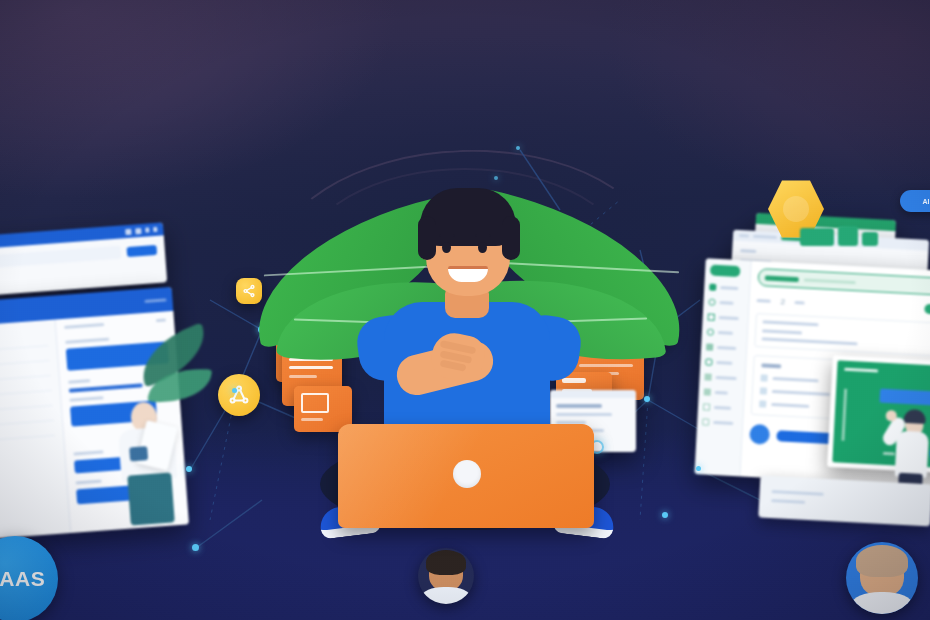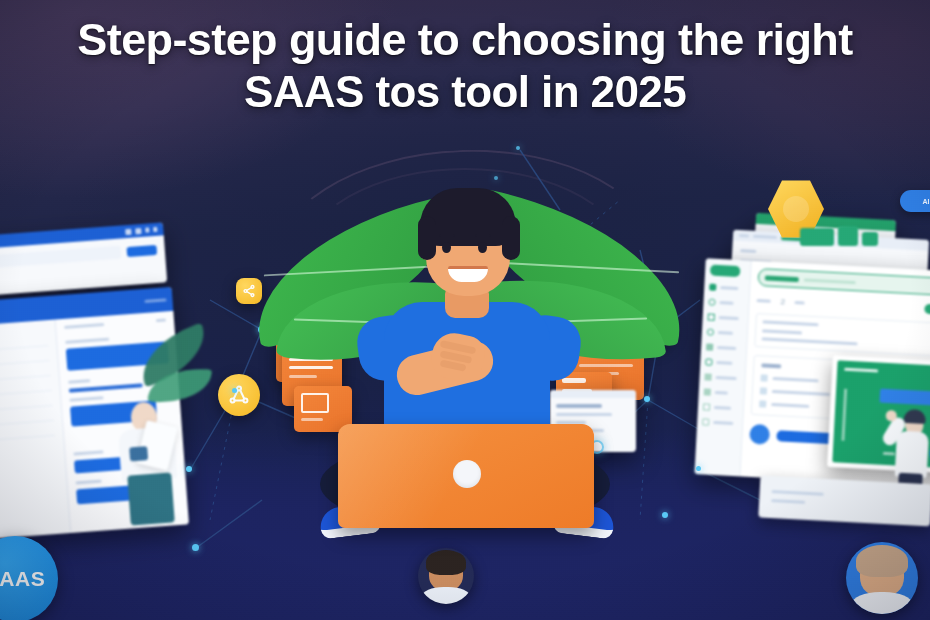--- a/index.html
+++ b/index.html
@@ -620,10 +620,6 @@
   <div class="noise"></div>
   <div class="bg-vignette"></div>
 
-  <div class="title-wrap">
-    <div class="title-line l1">Step-step guide to choosing the right</div>
-    <div class="title-line l2">SAAS tos tool in 2025</div>
-  </div>
 
 </div>
 

